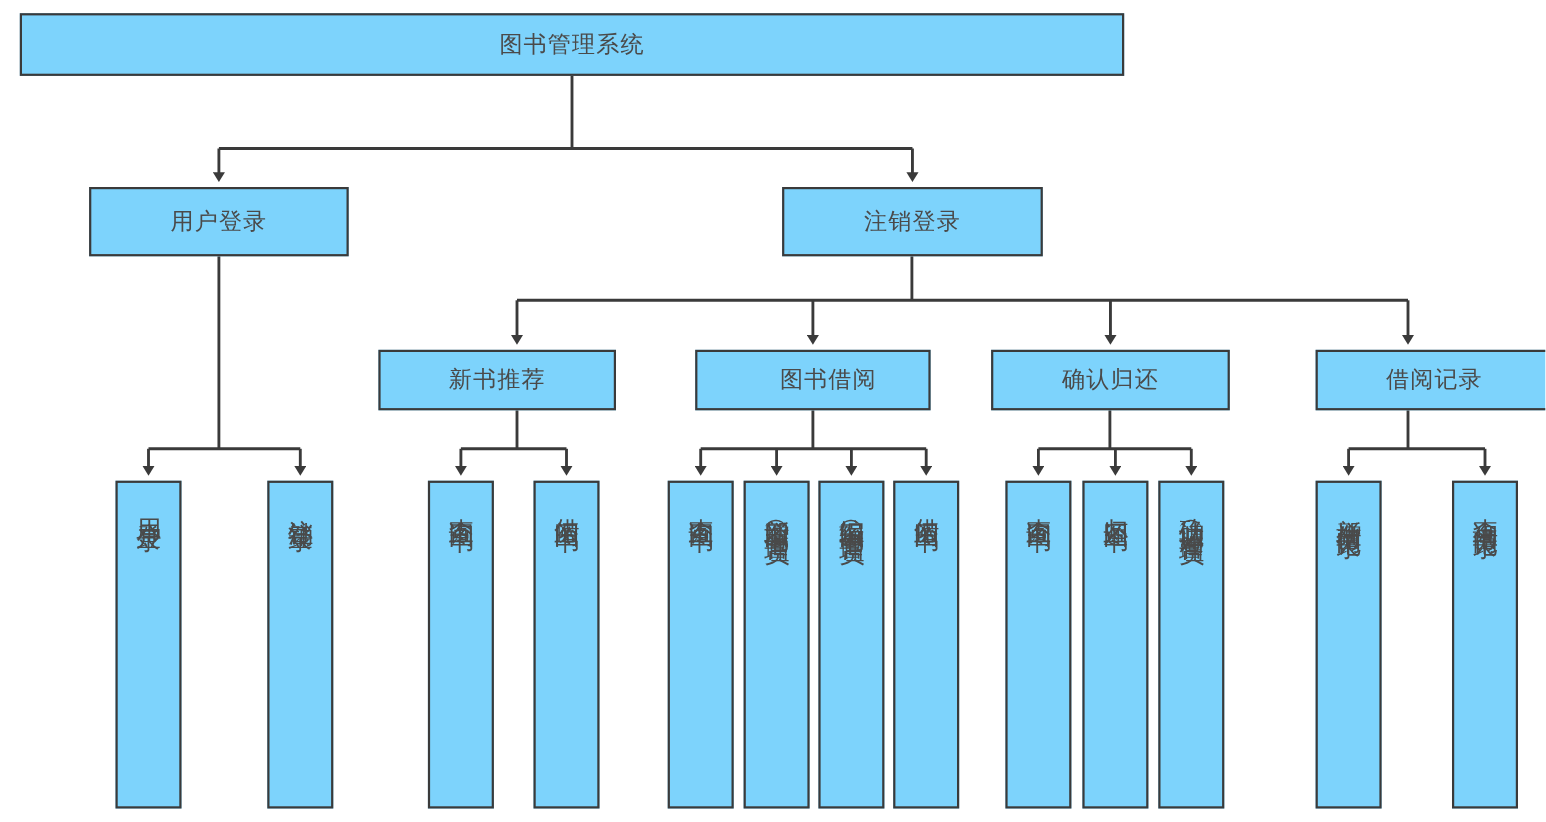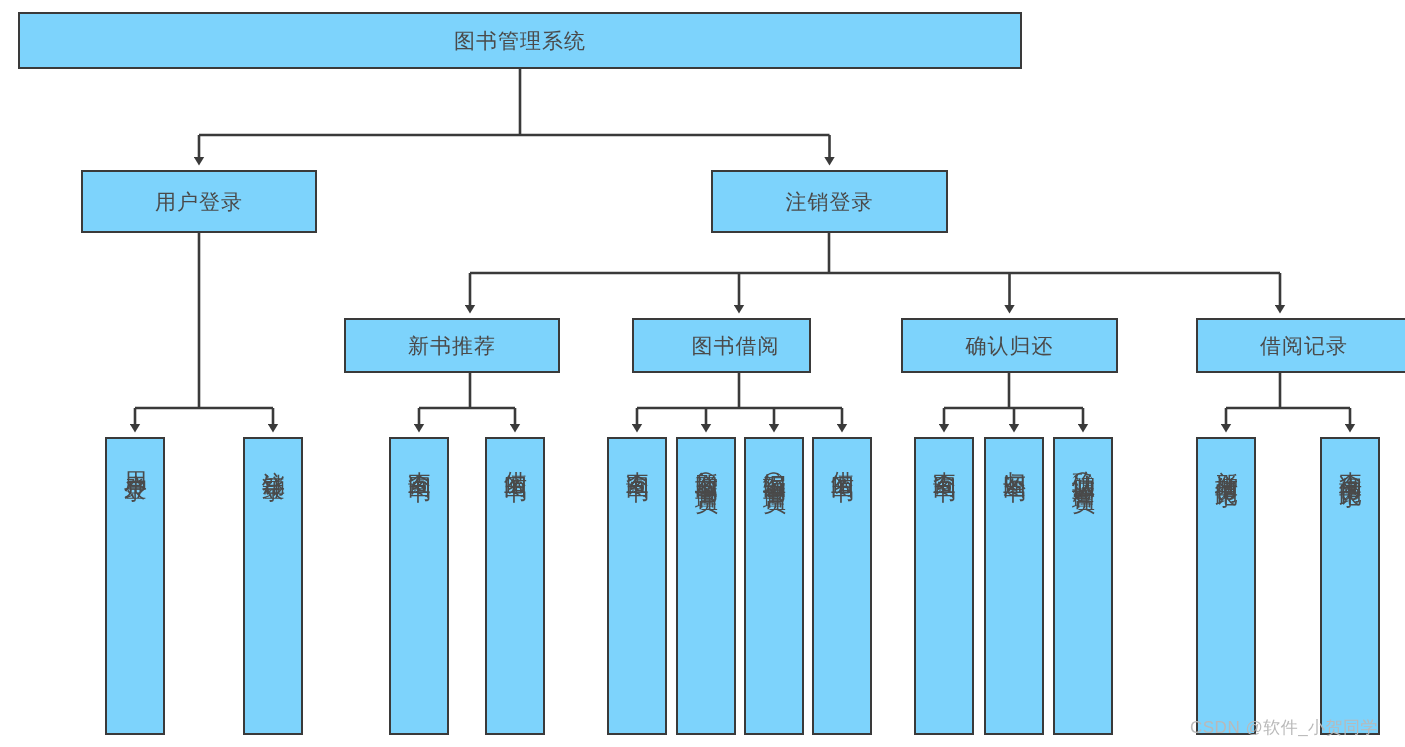--- a/index.html
+++ b/index.html
@@ -129,7 +129,7 @@
       <div class="node horizontal" style="left: 344px; top: 318px; width: 216px; height: 55px;">
         <span class="node-label">新书推荐</span>
       </div>
-      <div class="node horizontal" style="left: 632px; top: 318px; width: 179px; height: 55px; padding-left: 28px;">
+      <div class="node horizontal" style="left: 632px; top: 318px; width: 214px; height: 55px; padding-left: 28px;">
         <span class="node-label">图书借阅</span>
       </div>
       <div class="node horizontal" style="left: 901px; top: 318px; width: 217px; height: 55px;">

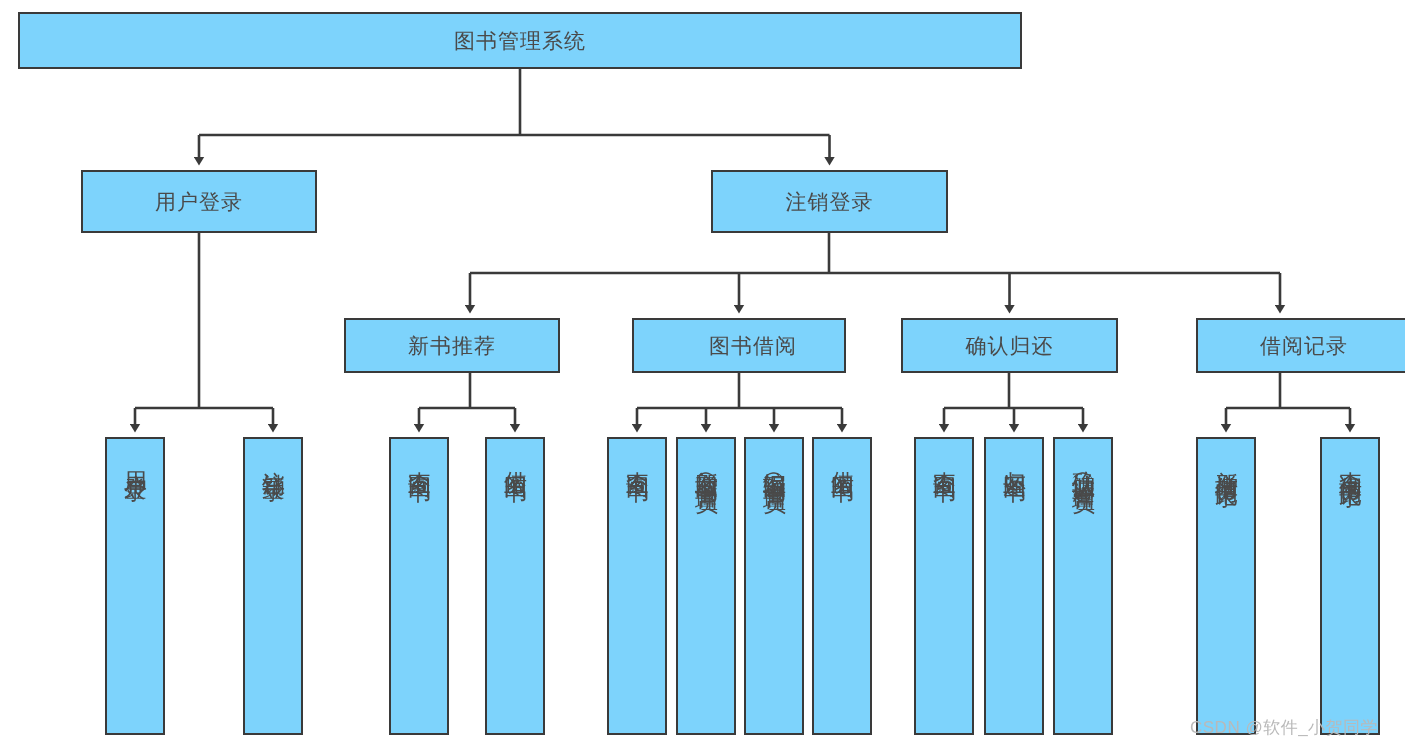--- a/index.html
+++ b/index.html
@@ -179,7 +179,6 @@
       </div>
     </div>
 
-  <div class="watermark">CSDN @软件_小贺同学</div>
 </div>
 
 </body></html>

